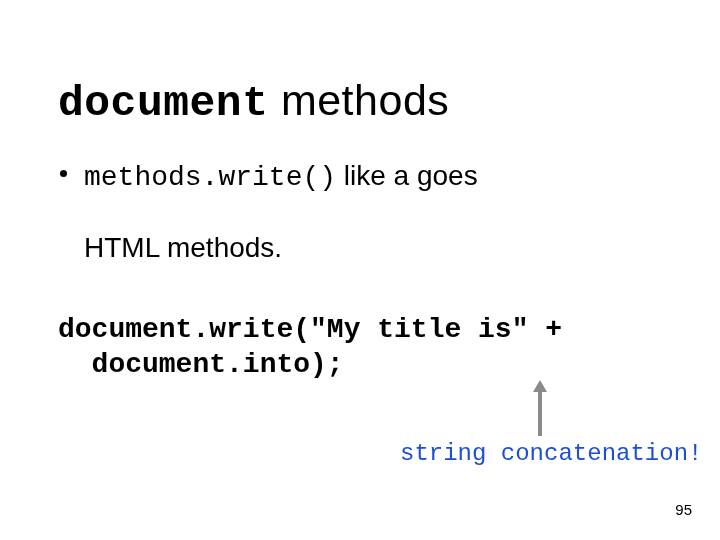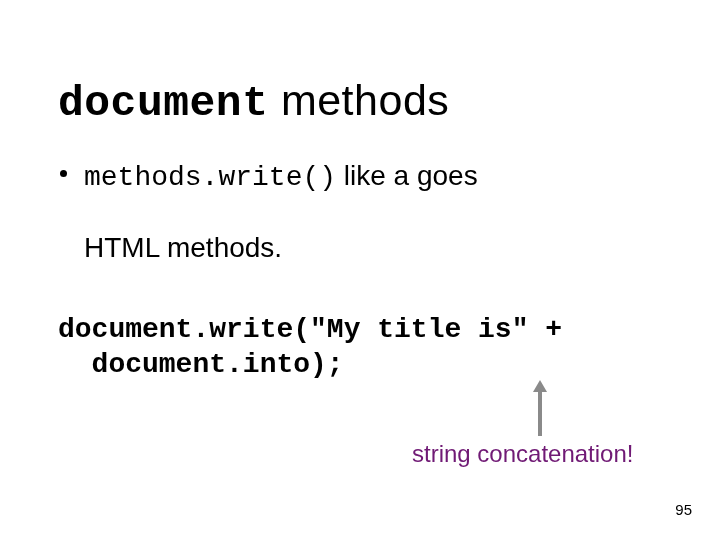--- a/index.html
+++ b/index.html
@@ -65,10 +65,11 @@
   }
   .annotation {
     position: absolute;
-    left: 412px;
+    left: 400px;
     top: 440px;
     font-size: 24px;
-    color: #701a75;
+    color: #1d4ed8;
+    font-family: Liberation Mono, monospace;
   }
   .pagenum {
     position: absolute;

